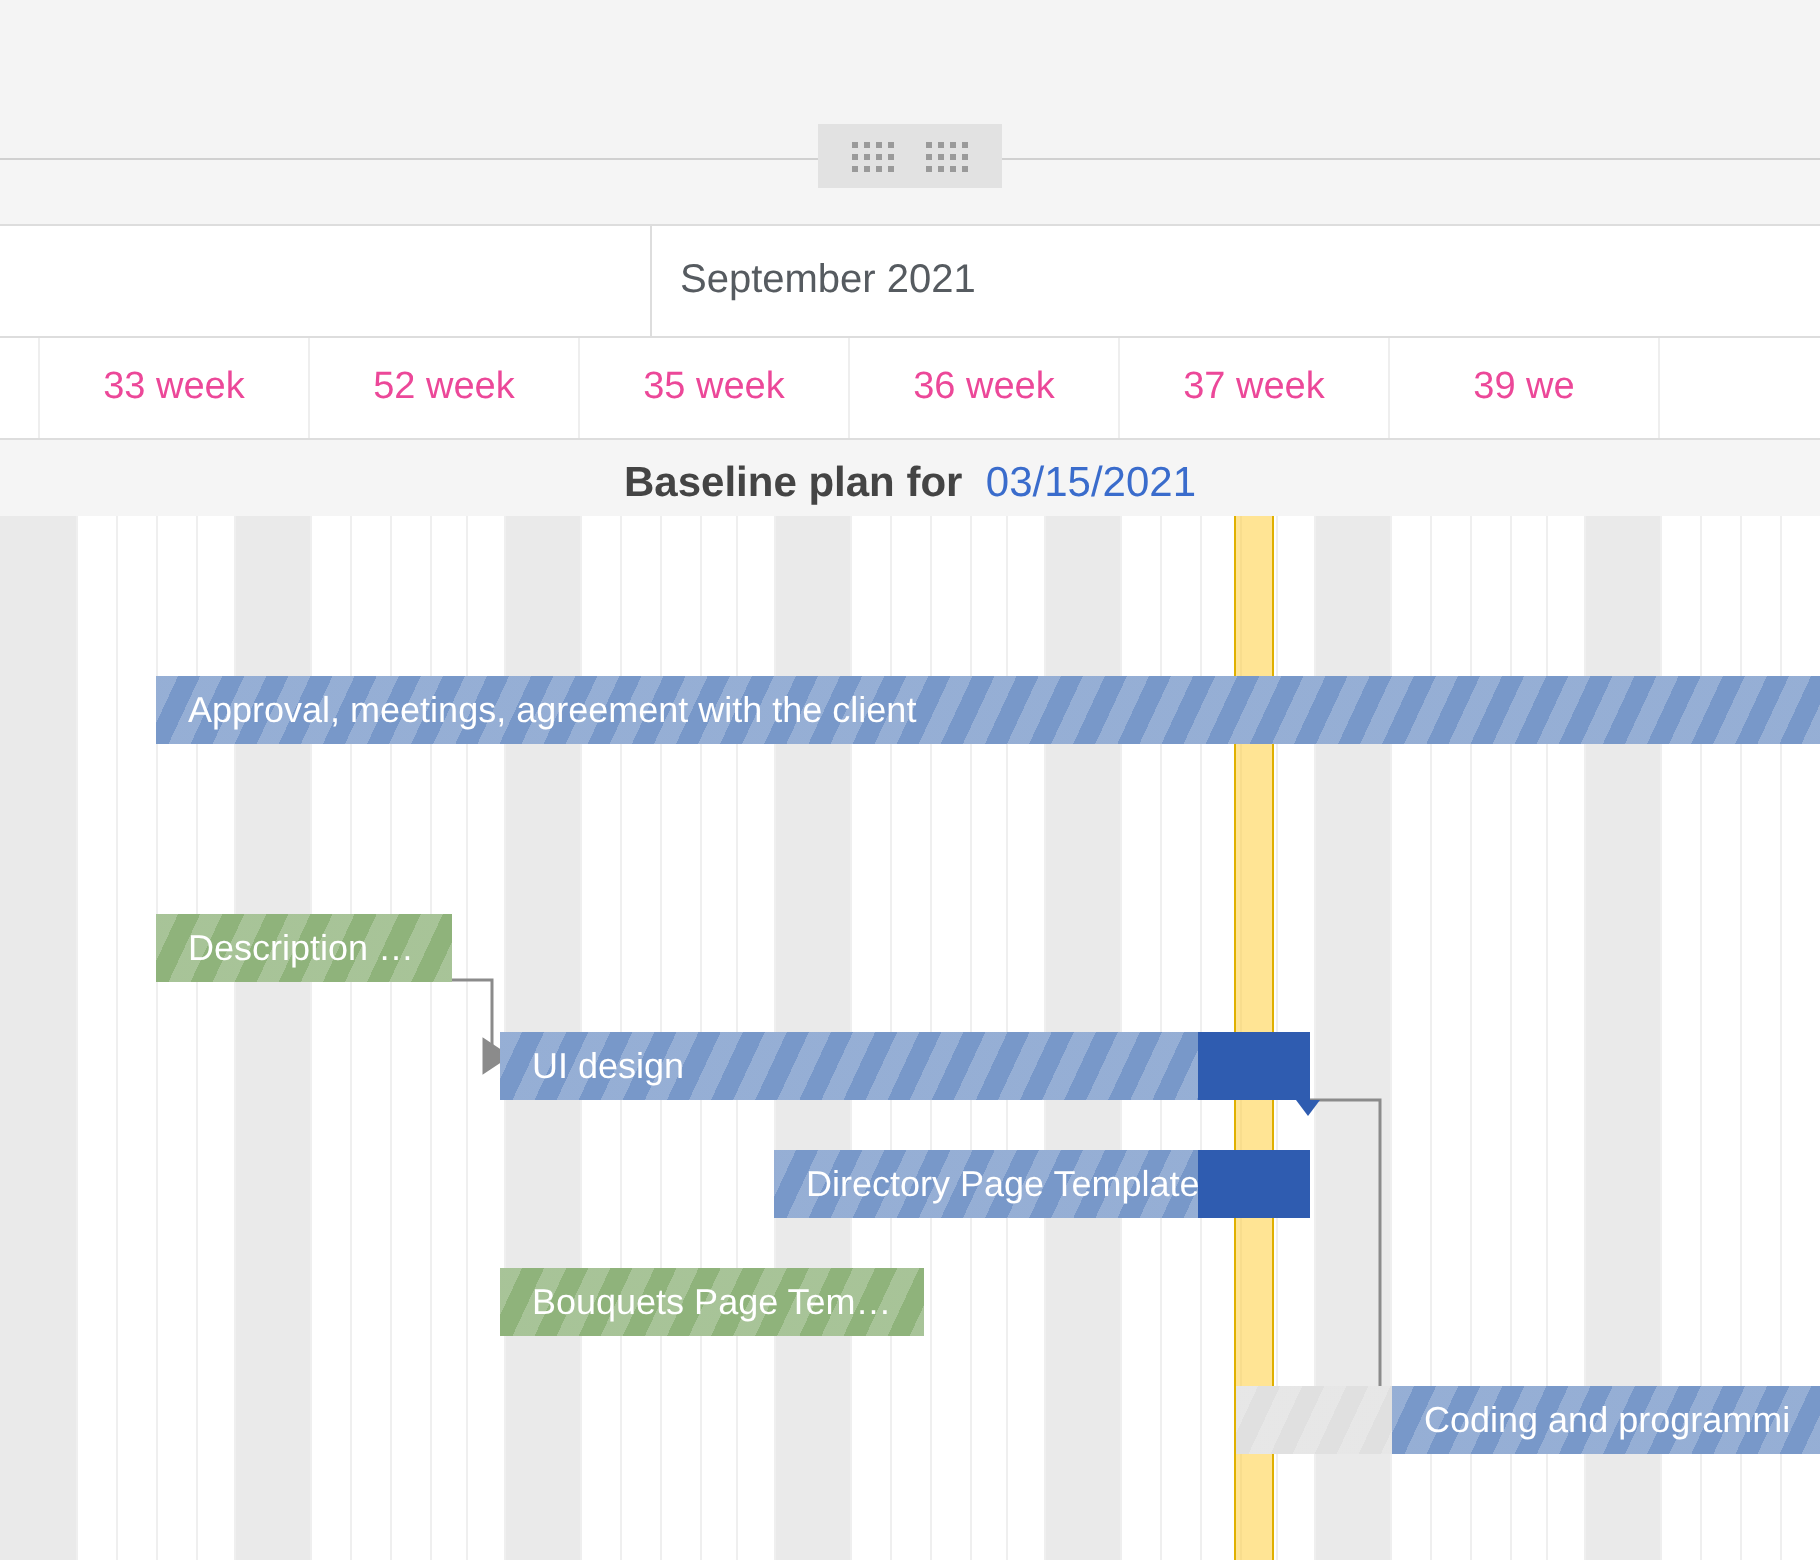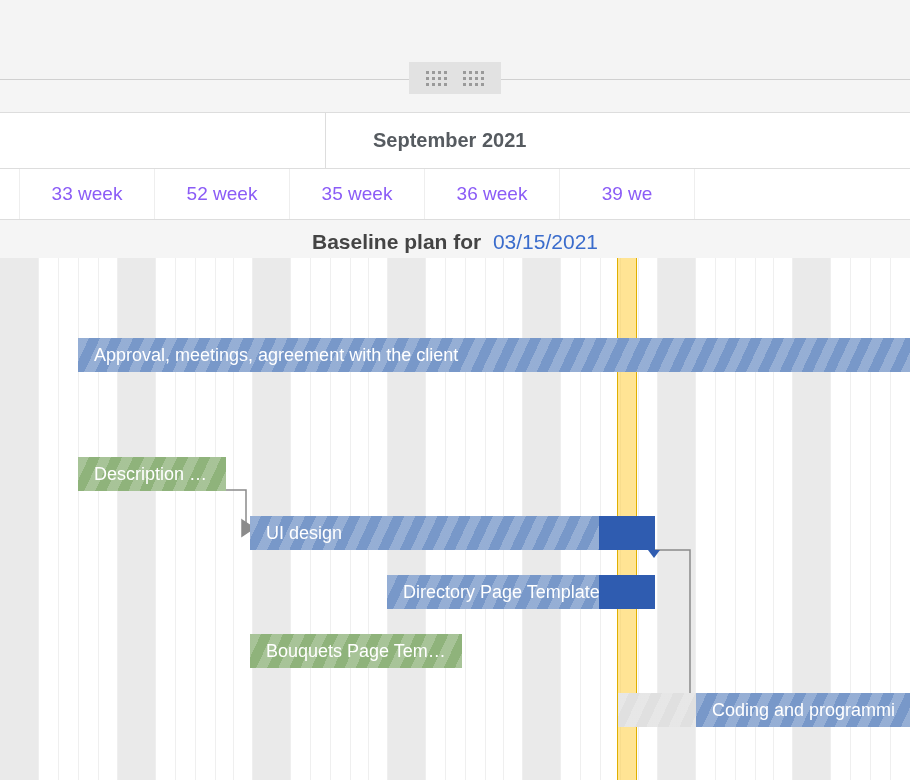--- a/index.html
+++ b/index.html
@@ -58,8 +58,7 @@
   }
   .month-label {
     position: absolute;
-    left: 373px;
-    font-weight: bold;
+    left: 340px;
   }
   .month-sep {
     position: absolute;

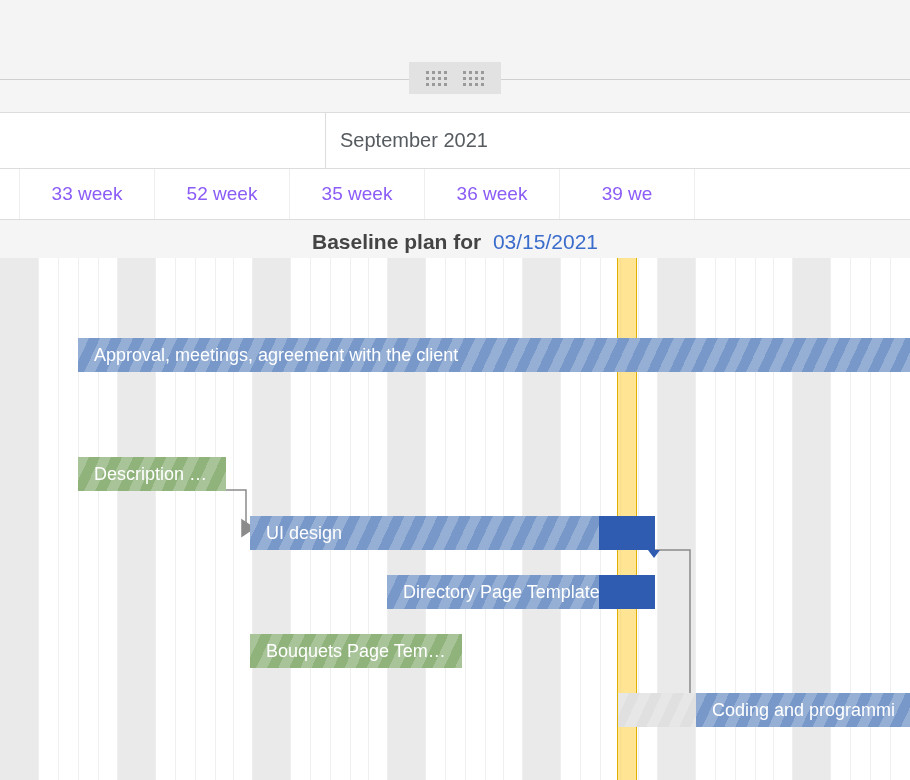--- a/index.html
+++ b/index.html
@@ -82,7 +82,7 @@
     align-items: center;
     justify-content: center;
     font-size: 19px;
-    color: #8b5cf6;
+    color: #ec4899;
   }
   .week-cell:first-child { width: 20px; flex: 0 0 20px; }
 

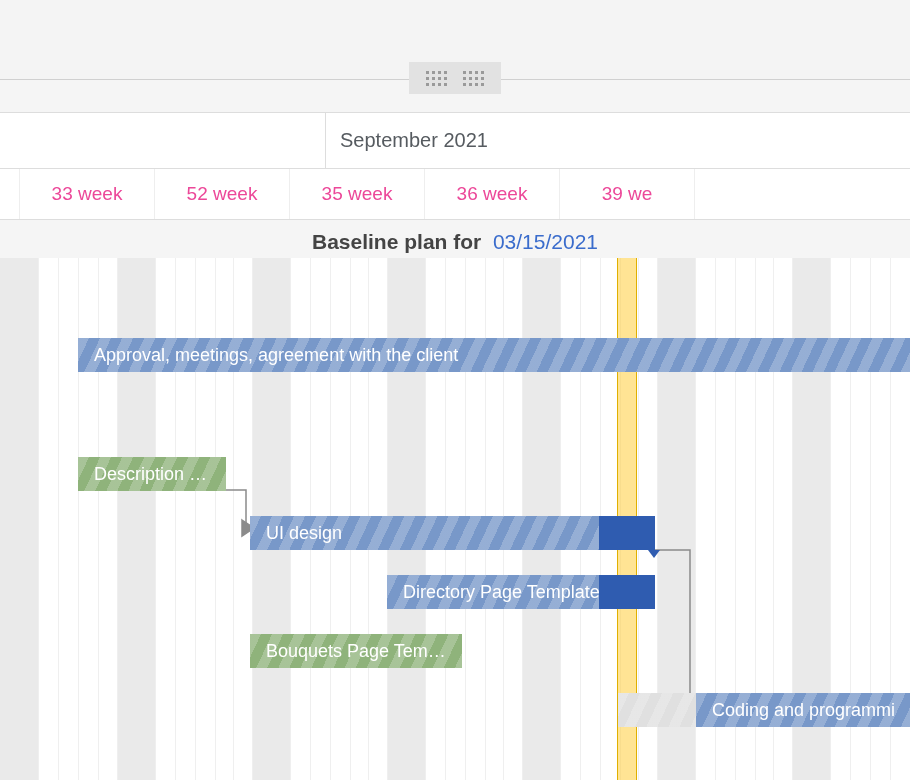--- a/index.html
+++ b/index.html
@@ -235,6 +235,7 @@
     <div class="week-cell">52 week</div>
     <div class="week-cell">35 week</div>
     <div class="week-cell">36 week</div>
+    <div class="week-cell">37 week</div>
     <div class="week-cell">39 we</div>
   </div>
 </div>

